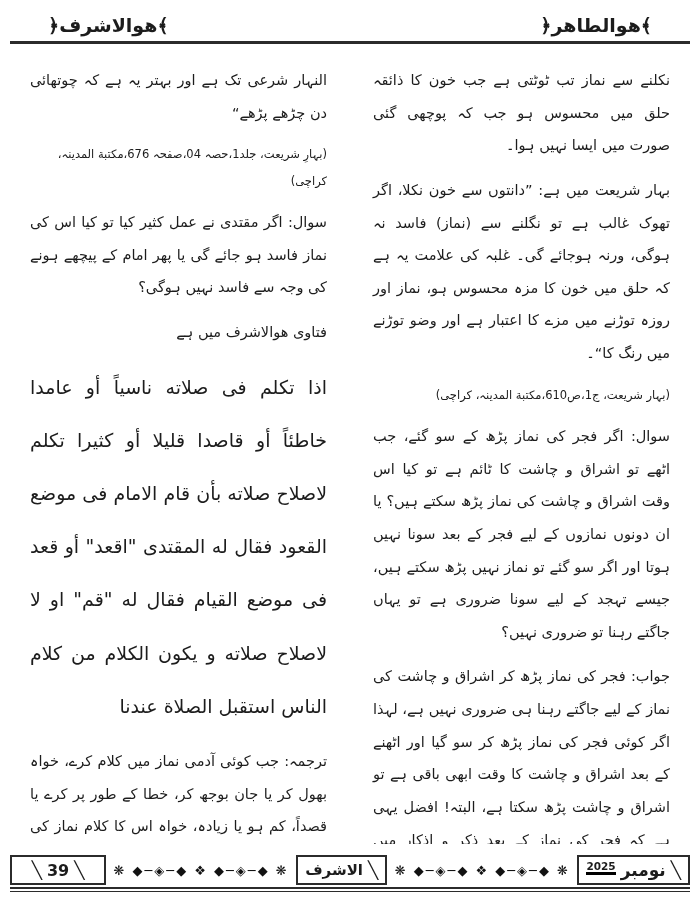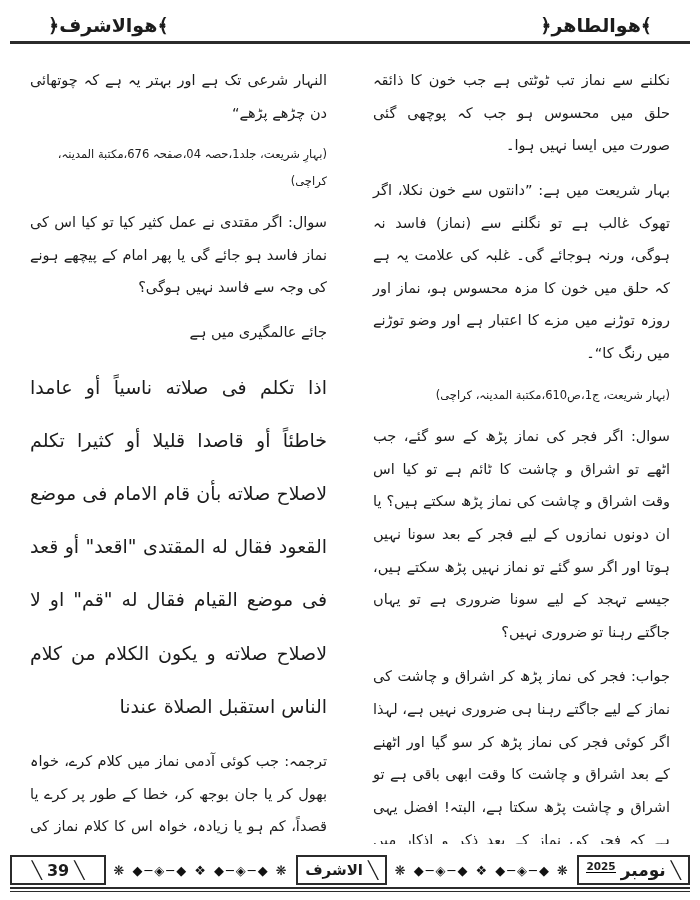--- a/index.html
+++ b/index.html
@@ -72,7 +72,7 @@
       <p class="body">النہار شرعی تک ہے اور بہتر یہ ہے کہ چوتھائی دن چڑھے پڑھے“</p>
       <p class="citation">(بہارِ شریعت، جلد1،حصہ 04،صفحہ 676،مکتبة المدینہ، کراچی)</p>
       <p class="body">سوال: اگر مقتدی نے عمل کثیر کیا تو کیا اس کی نماز فاسد ہو جائے گی یا پھر امام کے پیچھے ہونے کی وجہ سے فاسد نہیں ہوگی؟</p>
-      <p class="body">جائے عالمگیری میں ہے</p>
+      <p class="body">فتاوی هوالاشرف میں ہے</p>
       <p class="arabic">اذا تكلم فى صلاته ناسياً أو عامدا خاطئاً أو قاصدا قليلا أو كثيرا تكلم لاصلاح صلاته بأن قام الامام فى موضع القعود فقال له المقتدى "اقعد" أو قعد فى موضع القيام فقال له "قم" او لا لاصلاح صلاته و يكون الكلام من كلام الناس استقبل الصلاة عندنا</p>
       <p class="body">ترجمہ: جب کوئی آدمی نماز میں کلام کرے، خواہ بھول کر یا جان بوجھ کر، خطا کے طور پر کرے یا قصداً، کم ہو یا زیادہ، خواہ اس کا کلام نماز کی اصلاح کے لیے ہو مثلاً امام کو بیٹھنا تھا مگر کھڑا ہو گیا، تو مقتدی نے کہا ”بیٹھ جا“ یا کھڑا ہونے کا مقام تھا، بیٹھ گیا، تو مقتدی نے کہا ”کھڑا ہو جا“ یا اس کا کلام نماز کی اصلاح کے لیے نہ ہو اور وہ لوگوں کے کلام میں سے کلام ہو تو ان تمام صورتوں میں ہمارے نزدیک (مقتدی کی نماز فاسد ہو جائے گی اور)</p>
 

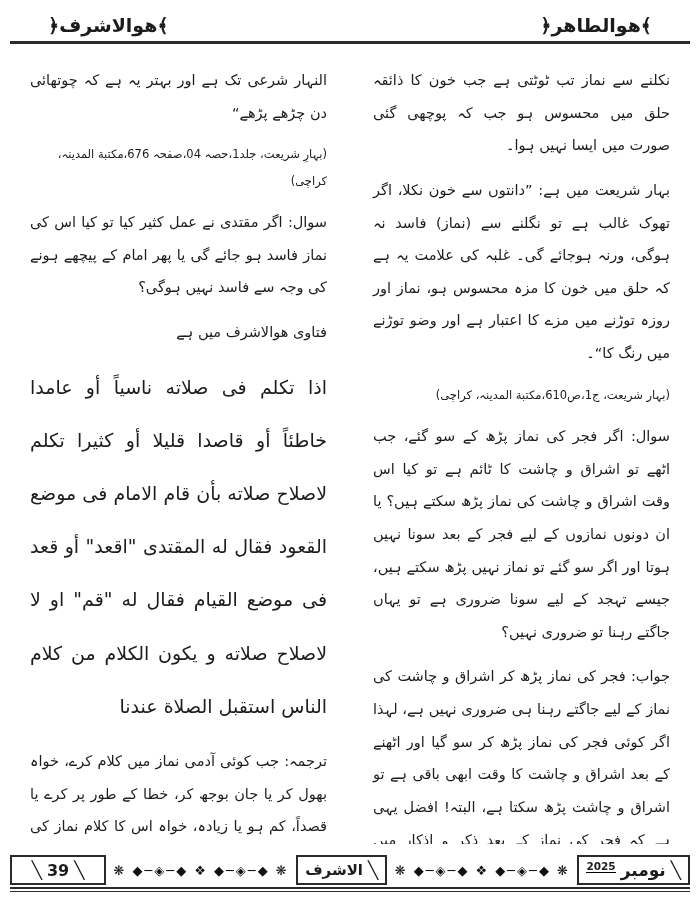--- a/index.html
+++ b/index.html
@@ -38,7 +38,7 @@
   }
   .fbox .slash { font-weight:normal; font-size:17px; line-height:1; }
   .fbox.page-num { min-width:96px; font-size:16px; }
-  .fbox.date .year  { font-size:10.5px; border-bottom:1px solid #000000; align-self:flex-start; margin-top:3px; }
+  .fbox.date .year  { font-size:10.5px; border-bottom:3px solid #000000; align-self:flex-start; margin-top:3px; }
   .fbox.date .month { font-size:17px; }
   .orn {
     flex:1 1 0; min-width:0; overflow:hidden;

